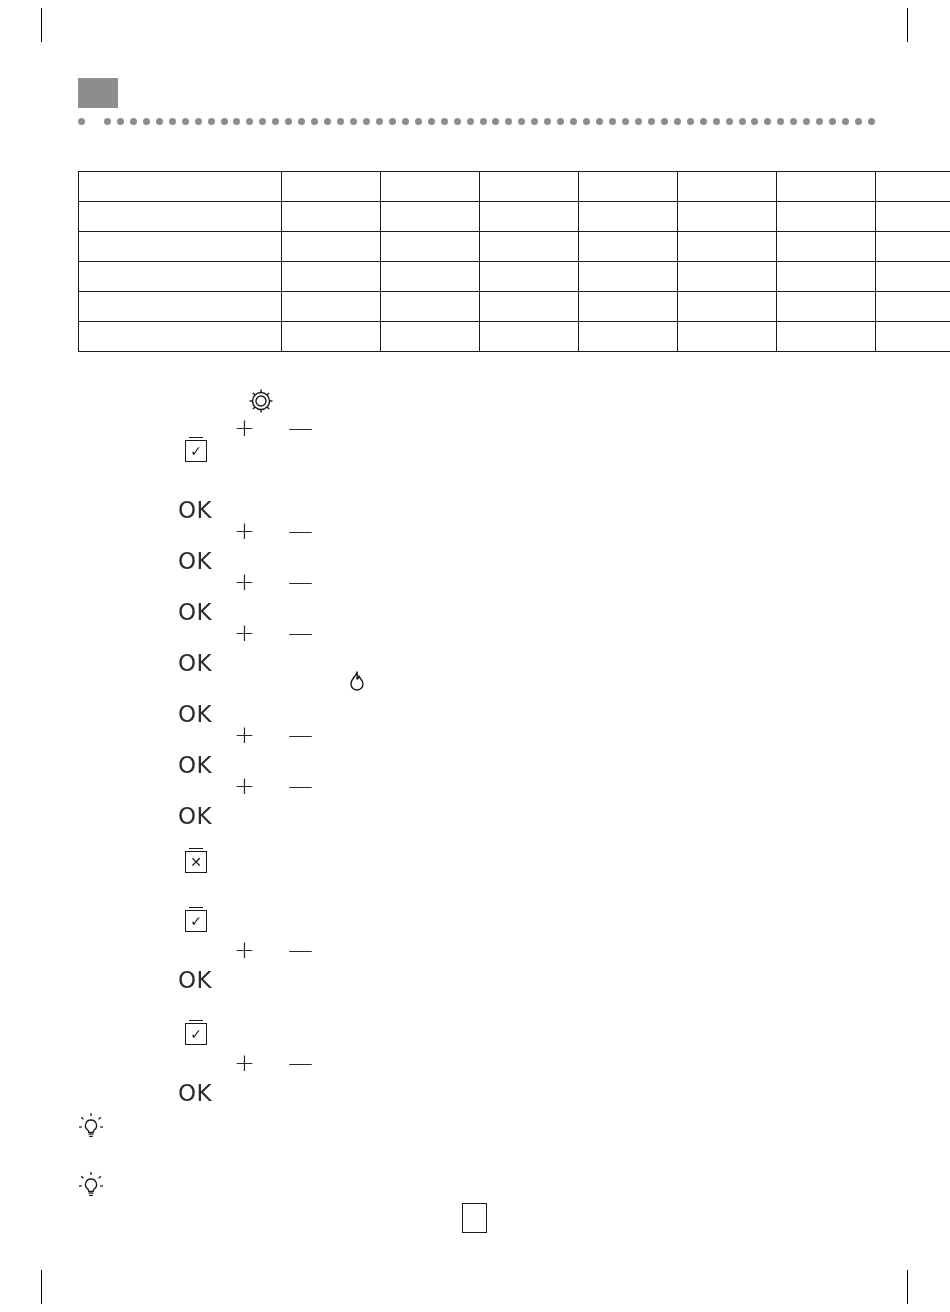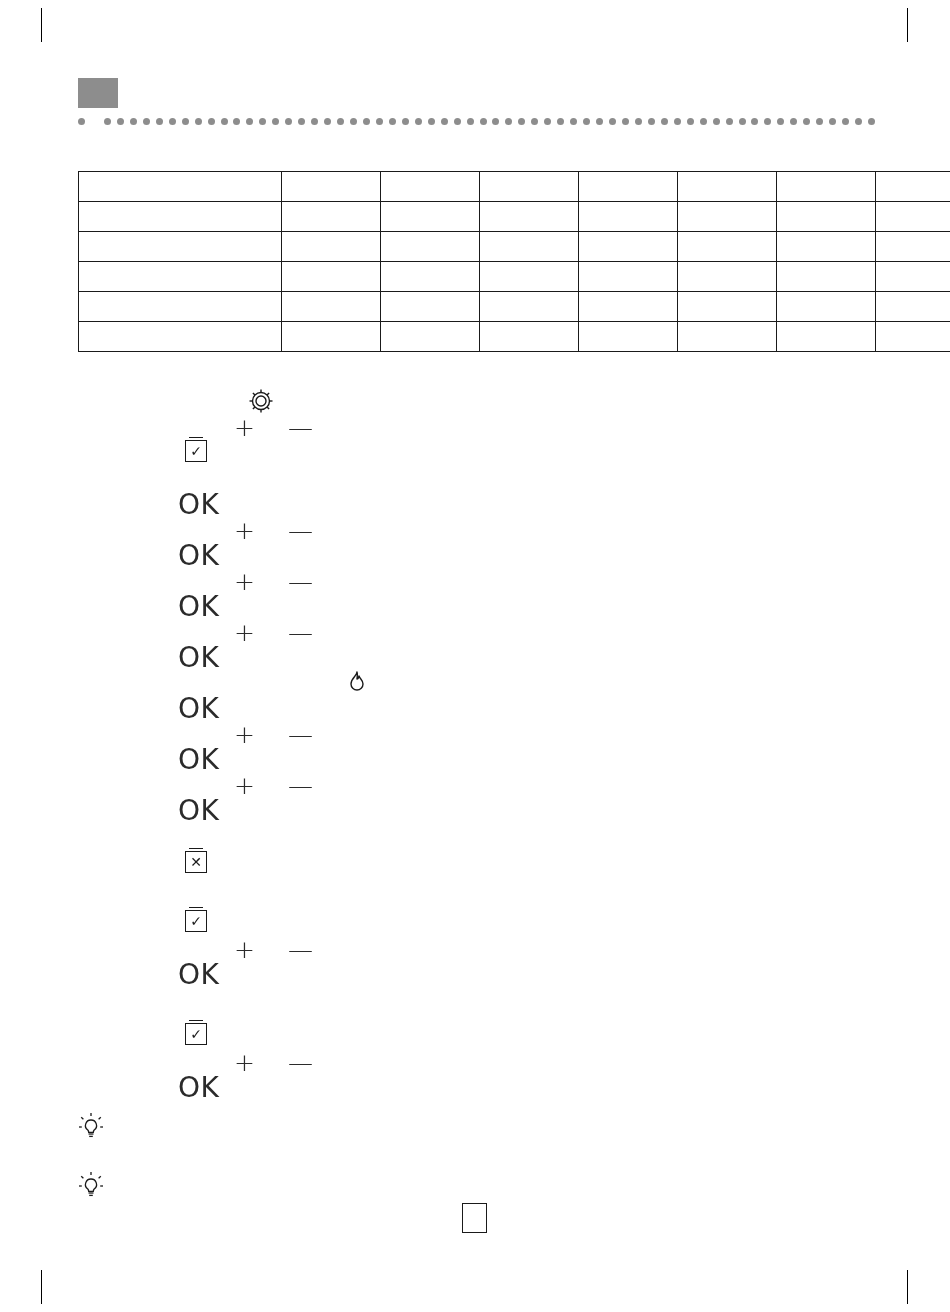--- a/index.html
+++ b/index.html
@@ -93,11 +93,12 @@
   }
 
   .ok-glyph {
-    font-size: 28px;
+    font-size: 23px;
     letter-spacing: 0.5px;
     color: #2b2b2b;
     font-family: "DejaVu Sans", sans-serif;
     line-height: 21px;
+    margin-top: 6px;
   }
 
   .plus-glyph, .minus-glyph {

